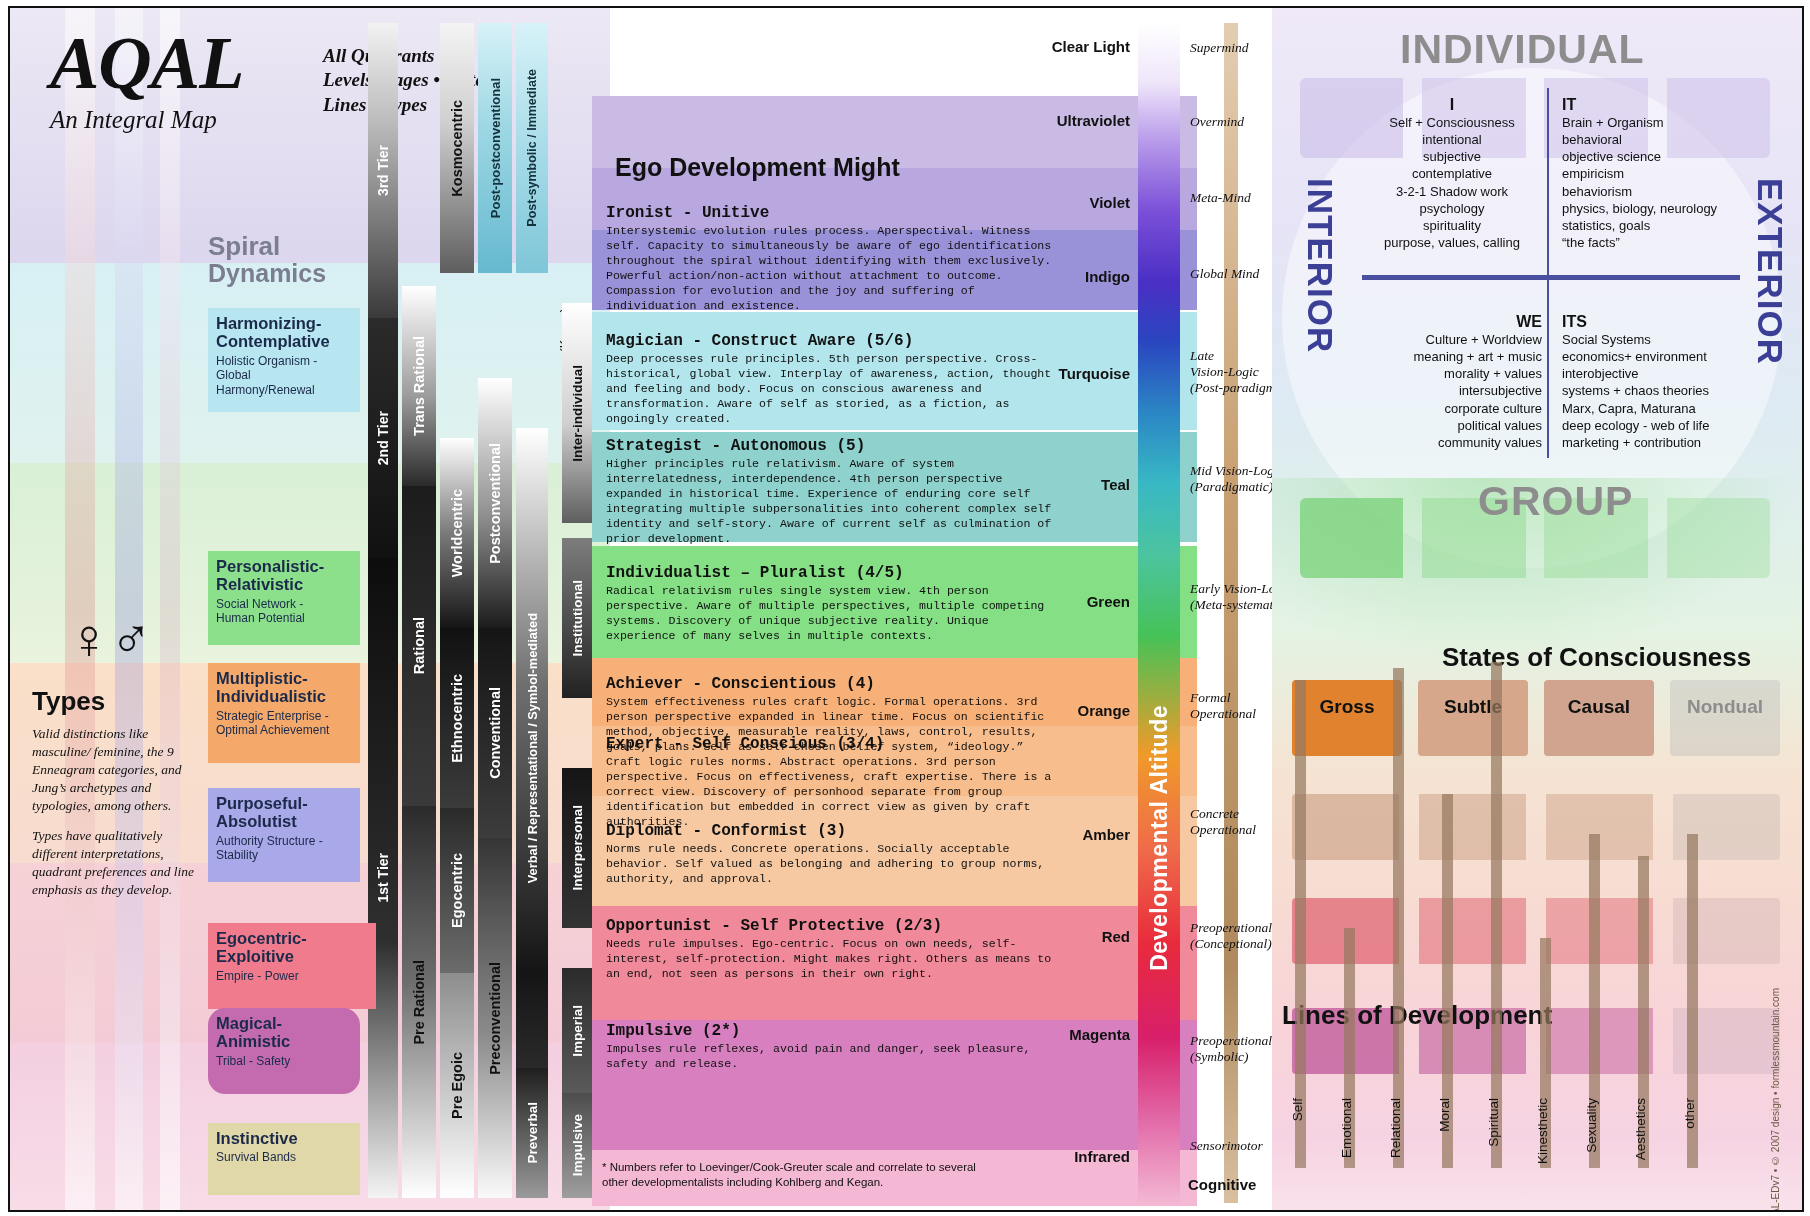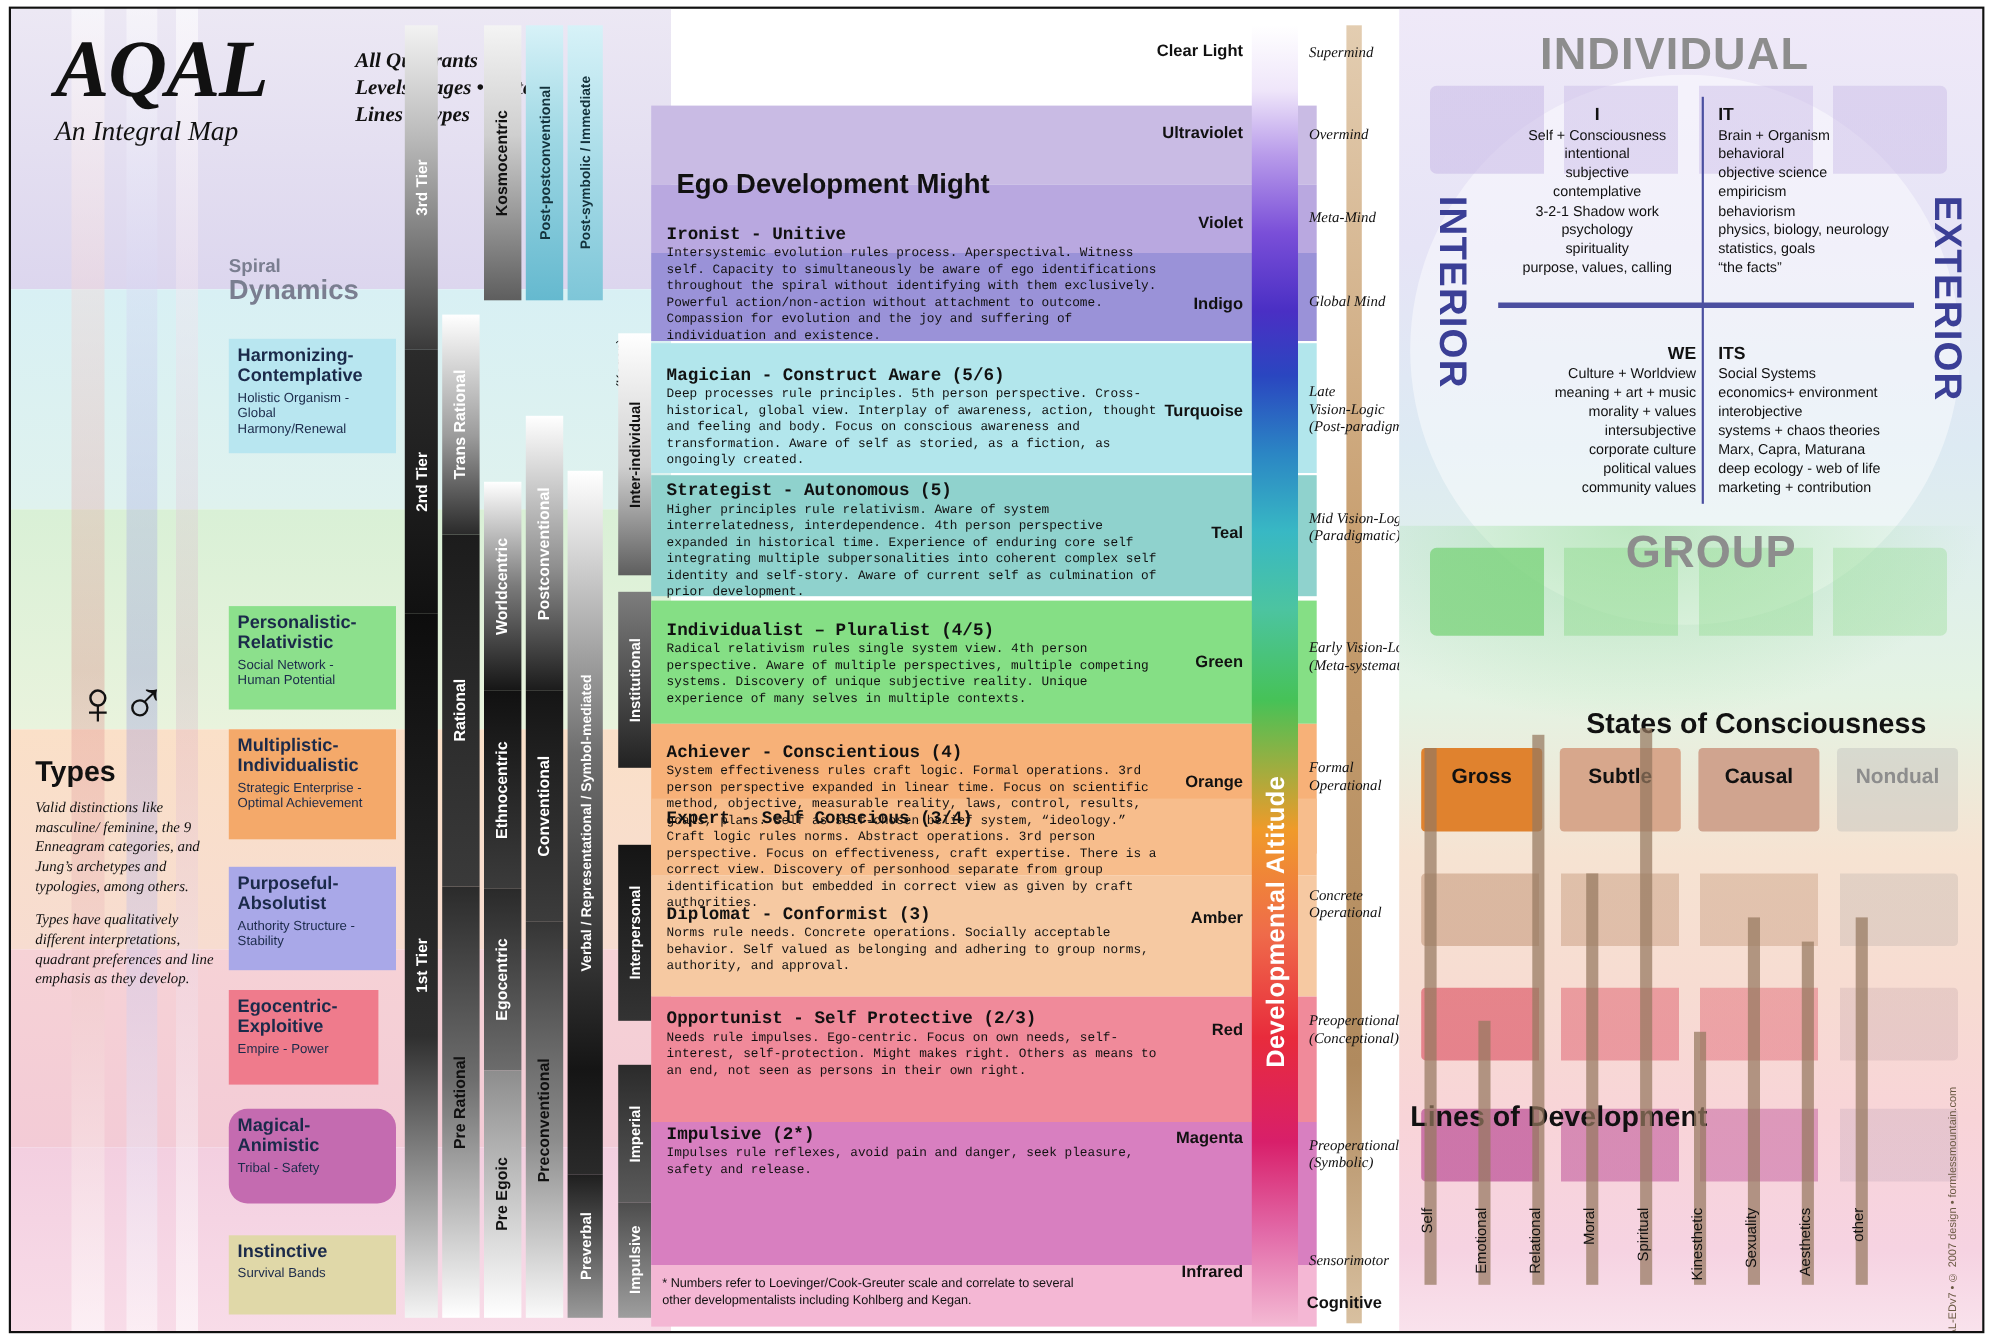--- a/index.html
+++ b/index.html
@@ -170,7 +170,7 @@
   </div>
 
   <div class="abs" style="left:198px;top:225px;width:165px;">
-    <div style="font-weight:bold;font-size:17px;color:#7a7e90;line-height:1.05;">Spiral</div>
+    <div style="font-weight:bold;font-size:26px;color:#7a7e90;line-height:1.05;">Spiral</div>
     <div style="font-weight:bold;font-size:25px;color:#7a7e90;line-height:1.05;">Dynamics</div>
   </div>
 

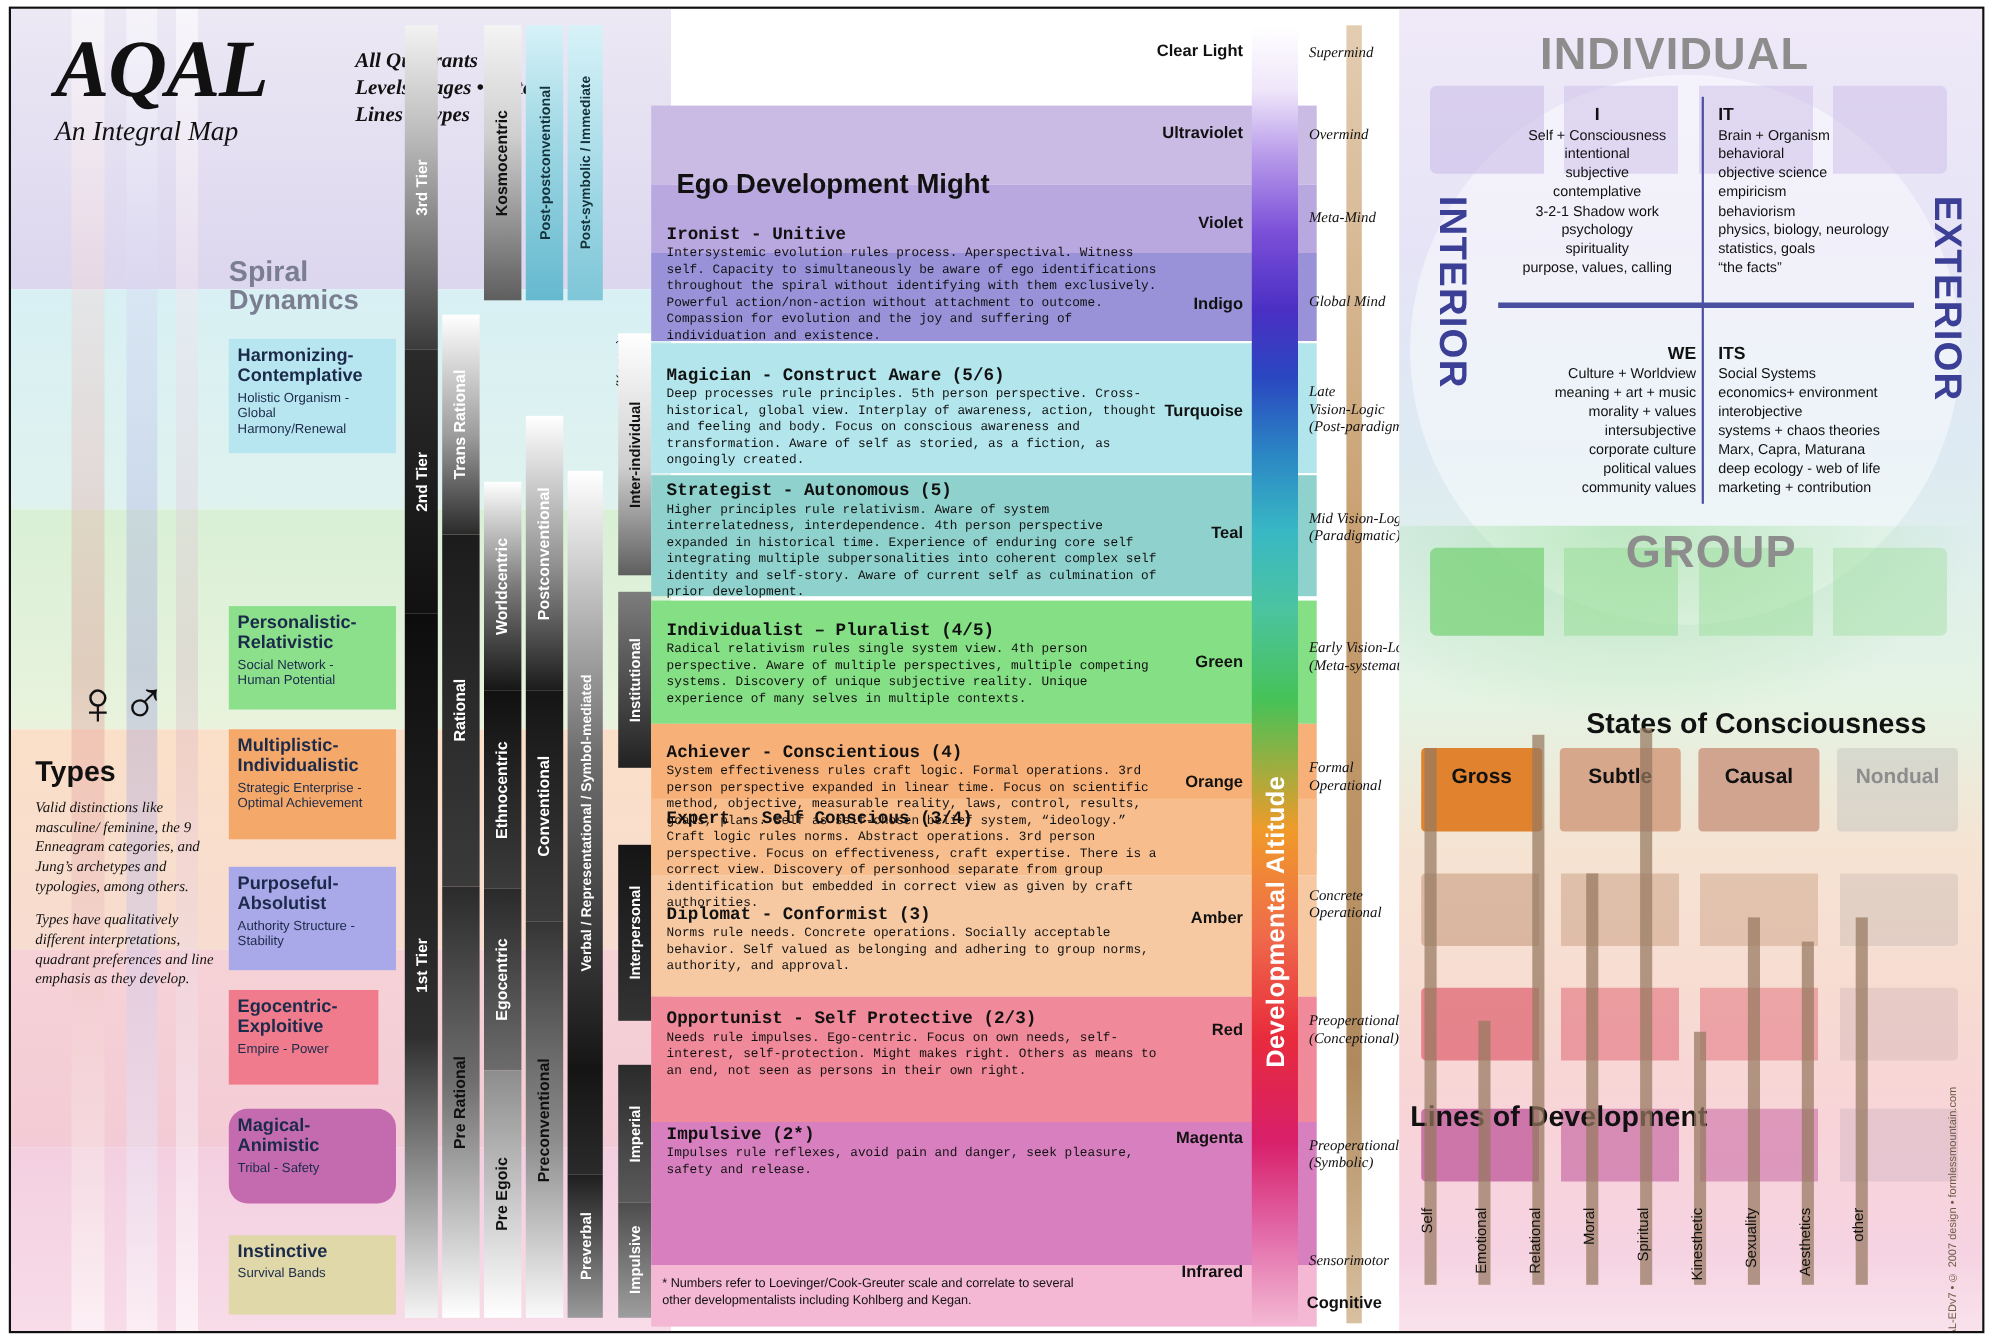--- a/index.html
+++ b/index.html
@@ -190,7 +190,7 @@
     <div class="sdtitle">Purposeful-<br>Absolutist</div>
     <div class="sdsub">Authority Structure -<br>Stability</div>
   </div>
-  <div class="sdbox" style="left:198px;top:892px;width:136px;height:86px;background:#ef7b8c;">
+  <div class="sdbox" style="left:198px;top:915px;width:168px;height:86px;background:#ef7b8c;">
     <div class="sdtitle">Egocentric-<br>Exploitive</div>
     <div class="sdsub">Empire - Power</div>
   </div>

